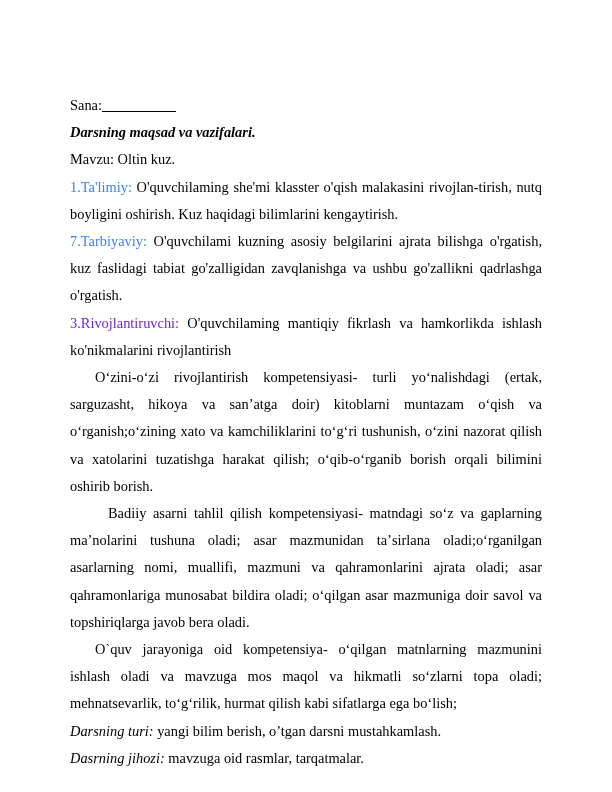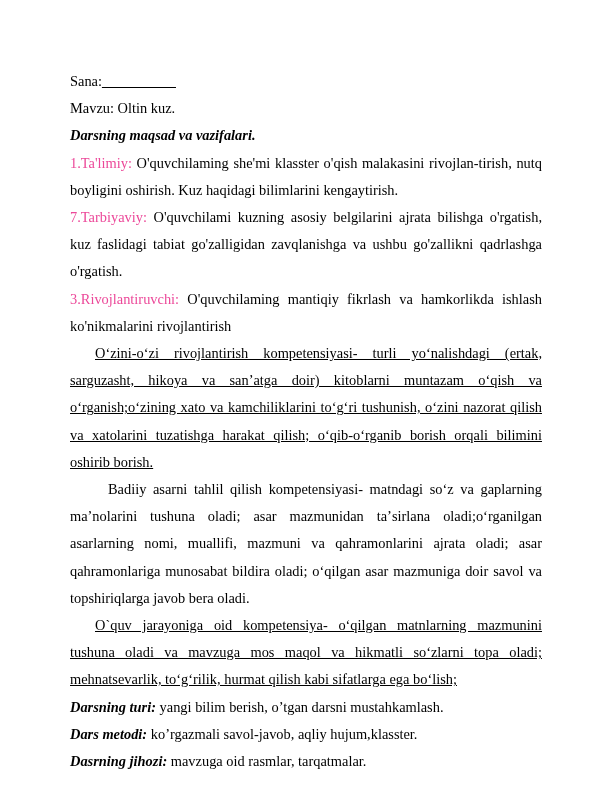--- a/index.html
+++ b/index.html
@@ -20,7 +20,7 @@
     height: 565px;
     background: #ffffff;
     box-sizing: border-box;
-    padding: 68px 70px 0 70px;
+    padding: 92px 70px 0 70px;
   }
   .doc {
     font-size: 14.4px;

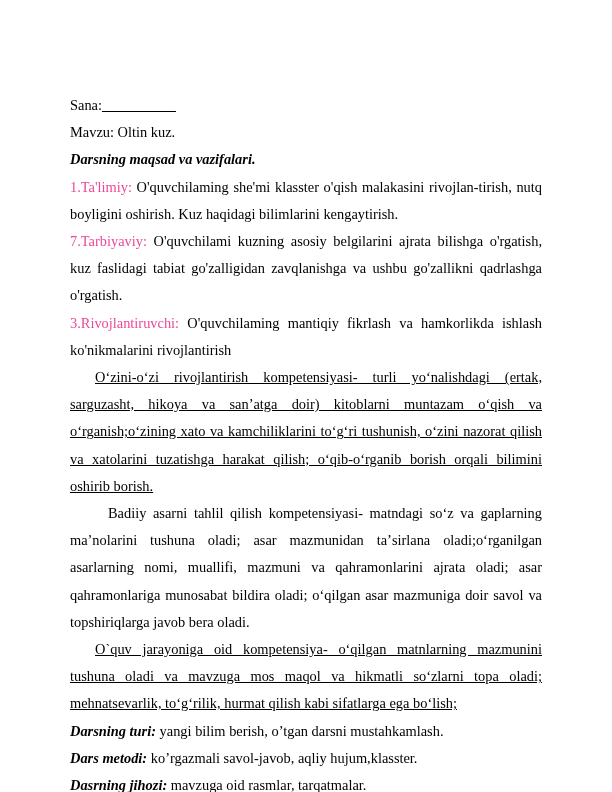--- a/index.html
+++ b/index.html
@@ -75,9 +75,9 @@
 
     <p class="line-left"><span>Sana:</span><span class="blank-rule">__________</span></p>
 
+    <p class="line-left bi">Darsning maqsad va vazifalari.</p>
+
     <p class="line-left">Mavzu: Oltin kuz.</p>
-
-    <p class="line-left bi">Darsning maqsad va vazifalari.</p>
 
     <p><span class="aim-1">1.Ta'limiy:</span><span> O'quvchilaming she'mi klasster o'qish malakasini rivojlan-tirish, nutq boyligini oshirish. Kuz haqidagi bilimlarini kengaytirish.</span></p>
 

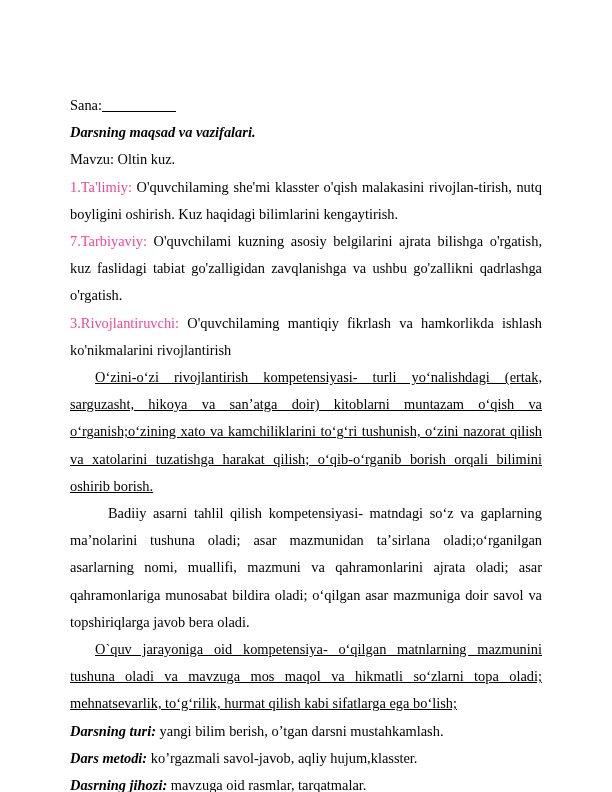--- a/index.html
+++ b/index.html
@@ -48,7 +48,7 @@
     letter-spacing: 0.2px;
   }
   .aim-1, .aim-2 {
-    color: #ec4899;
+    color: #3b82f6;
     margin-top: 12px;
   }
   .aim-3 {

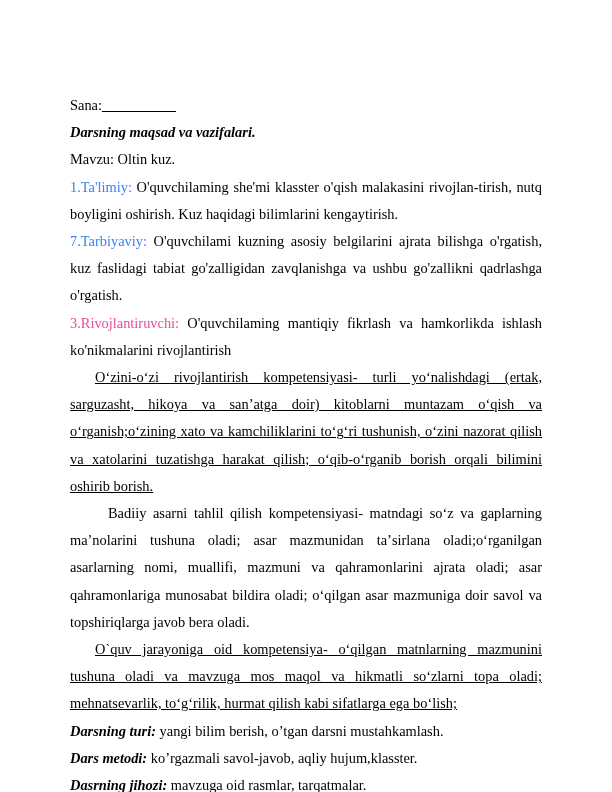--- a/index.html
+++ b/index.html
@@ -52,7 +52,7 @@
     margin-top: 12px;
   }
   .aim-3 {
-    color: #ec4899;
+    color: #6d28d9;
   }
   .para {
     text-indent: 25px;

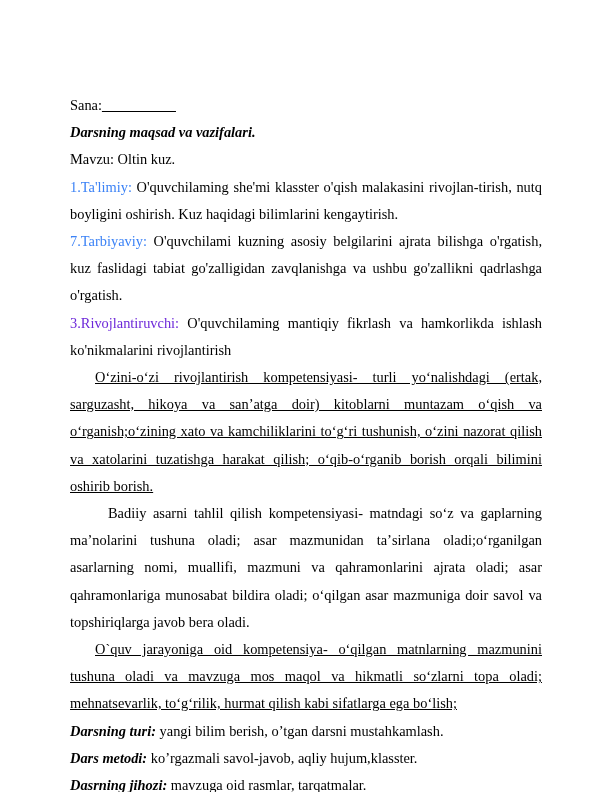--- a/index.html
+++ b/index.html
@@ -56,7 +56,6 @@
   }
   .para {
     text-indent: 25px;
-    text-decoration: underline;
   }
   .para-wide {
     text-indent: 38px;

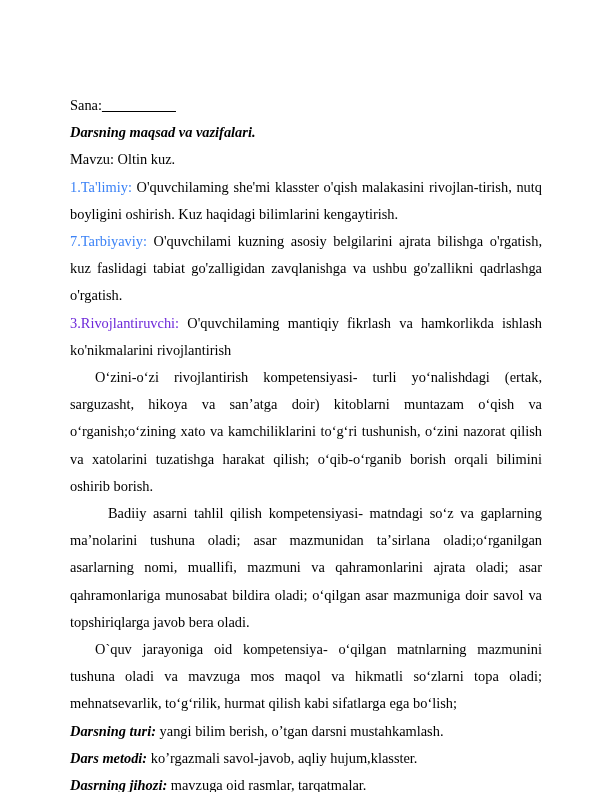--- a/index.html
+++ b/index.html
@@ -89,7 +89,7 @@
 
     <p class="para-wide">Badiiy asarni tahlil qilish kompetensiyasi- matndagi soʻz va gaplarning maʼnolarini tushuna oladi; asar mazmunidan taʼsirlana oladi;oʻrganilgan asarlarning nomi, muallifi, mazmuni va qahramonlarini ajrata oladi; asar qahramonlariga munosabat bildira oladi; oʻqilgan asar mazmuniga doir savol va topshiriqlarga javob bera oladi.</p>
 
-    <p class="para">O`quv jarayoniga oid kompetensiya-  oʻqilgan matnlarning mazmunini tushuna oladi va mavzuga mos maqol va hikmatli soʻzlarni topa oladi; mehnatsevarlik, toʻgʻrilik, hurmat qilish kabi sifatlarga ega boʻlish;</p>
+    <p class="para">O`quv jarayoniga oid kompetensiya-  oʻqilgan matnlarning mazmunini ishlash oladi va mavzuga mos maqol va hikmatli soʻzlarni topa oladi; mehnatsevarlik, toʻgʻrilik, hurmat qilish kabi sifatlarga ega boʻlish;</p>
 
     <p class="line-left"><span class="label-bi">Darsning turi:</span><span class="after-label">  yangi bilim berish, o’tgan darsni mustahkamlash.</span></p>
 

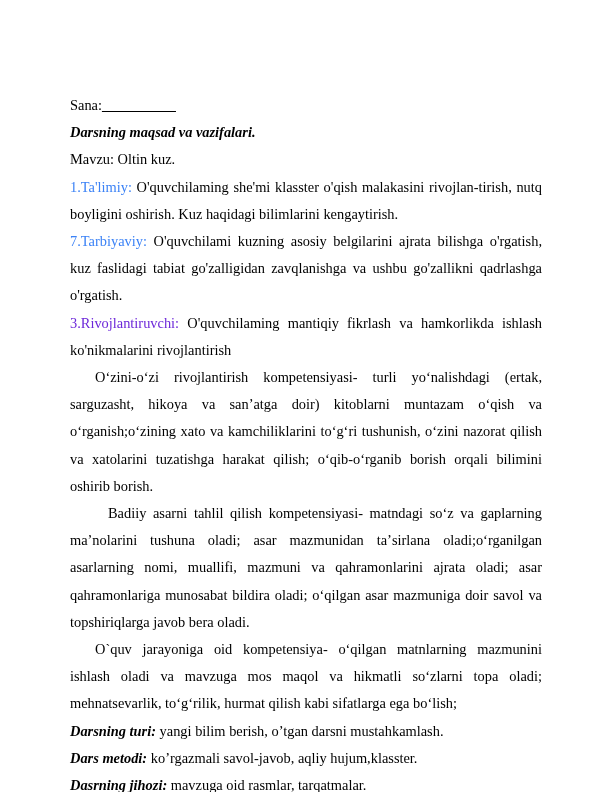--- a/index.html
+++ b/index.html
@@ -40,7 +40,7 @@
     font-style: italic;
   }
   .label-bi {
-    font-weight: bold;
+    font-weight: normal;
     font-style: italic;
   }
   .blank-rule {

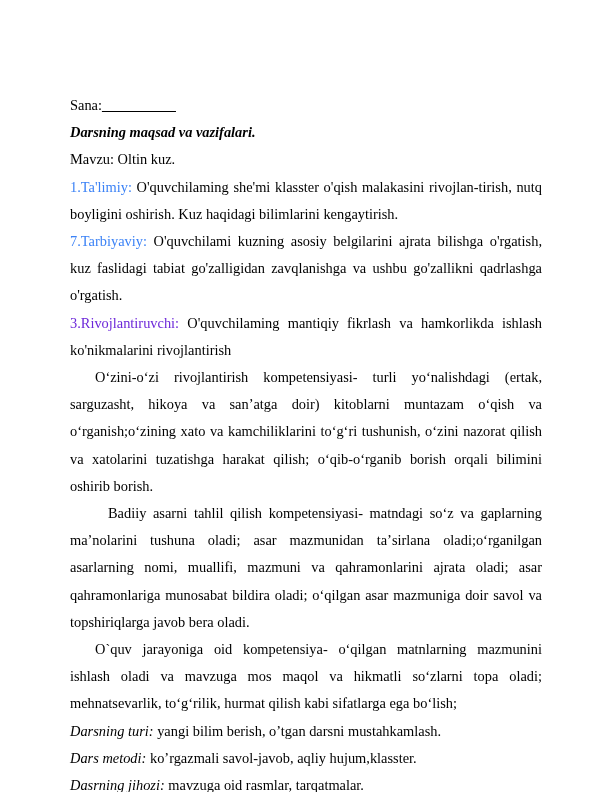--- a/index.html
+++ b/index.html
@@ -93,7 +93,6 @@
 
     <p class="line-left"><span class="label-bi">Darsning turi:</span><span class="after-label">  yangi bilim berish, o’tgan darsni mustahkamlash.</span></p>
 
-    <p class="line-left"><span class="label-bi">Dars metodi:</span><span class="after-label">  ko’rgazmali savol-javob, aqliy hujum,klasster.</span></p>
 
     <p class="line-left"><span class="label-bi">Dasrning jihozi:</span><span class="after-label">  mavzuga oid rasmlar, tarqatmalar.</span></p>
 

